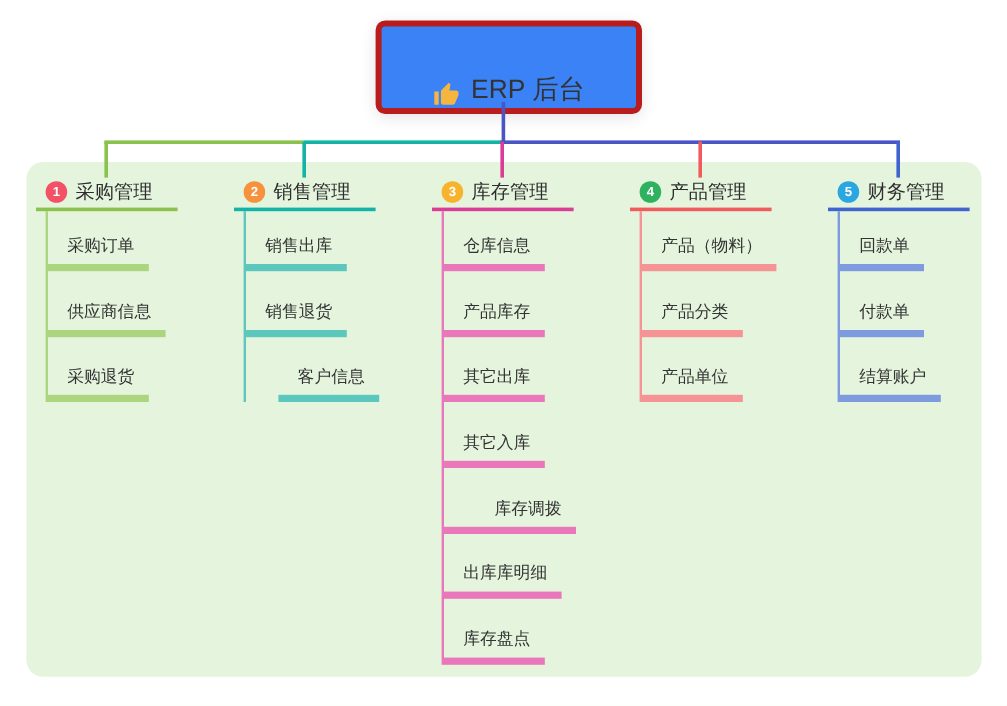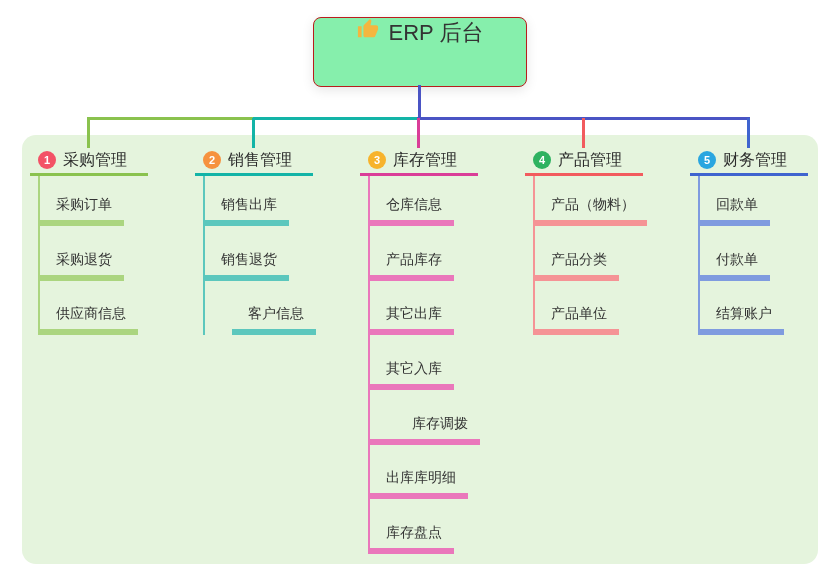--- a/index.html
+++ b/index.html
@@ -15,9 +15,9 @@
   
   #root-node{
     position:absolute;left:313px;top:17px;width:212px;height:68px;
-    background:#86efac;border:1px solid #b91c1c;border-radius:8px;
+    background:#3b82f6;border:5px solid #b91c1c;border-radius:8px;
     box-shadow:0 3px 12px rgba(0,0,0,.10);
-    display:flex;align-items:flex-start;justify-content:center;gap:10px;
+    display:flex;align-items:flex-end;justify-content:center;gap:10px;
     font-size:22px;font-weight:500;color:#333;
   }
   #root-node .icon{display:flex;align-items:center;}

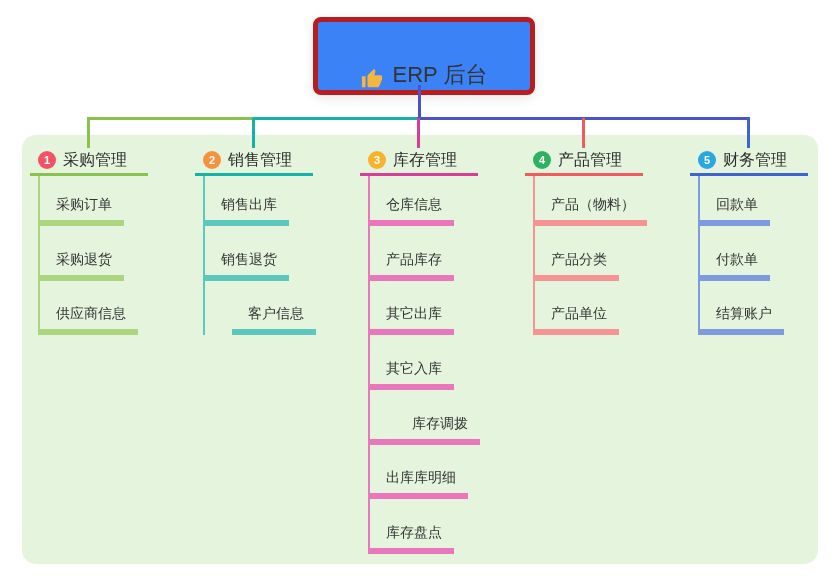--- a/index.html
+++ b/index.html
@@ -82,8 +82,8 @@
         </div>
         <div class="sub-list" style="border-left-color: rgb(171, 213, 127);">
           <div class="leaf" style="border-bottom-color: rgb(171, 213, 127);">采购订单</div>
+          <div class="leaf" style="border-bottom-color: rgb(171, 213, 127);">供应商信息</div>
           <div class="leaf" style="border-bottom-color: rgb(171, 213, 127);">采购退货</div>
-          <div class="leaf" style="border-bottom-color: rgb(171, 213, 127);">供应商信息</div>
         </div>
       </div>
       <div class="branch" style="left: 195px;">

